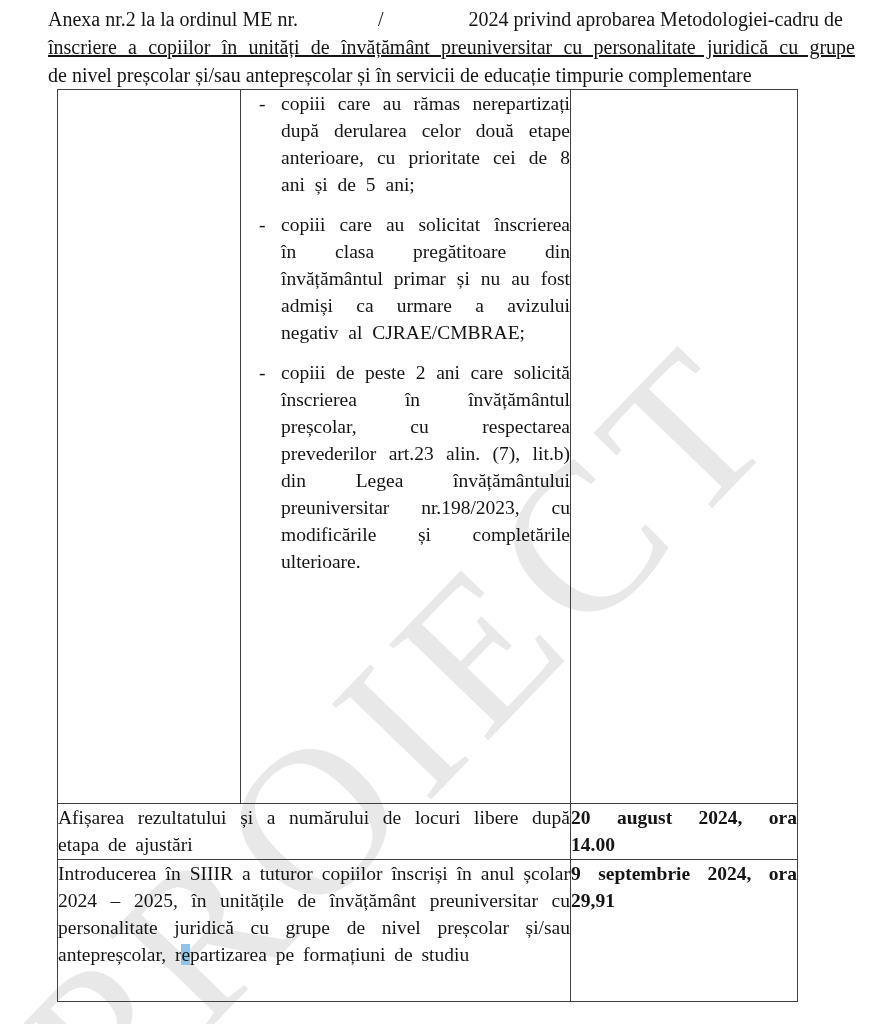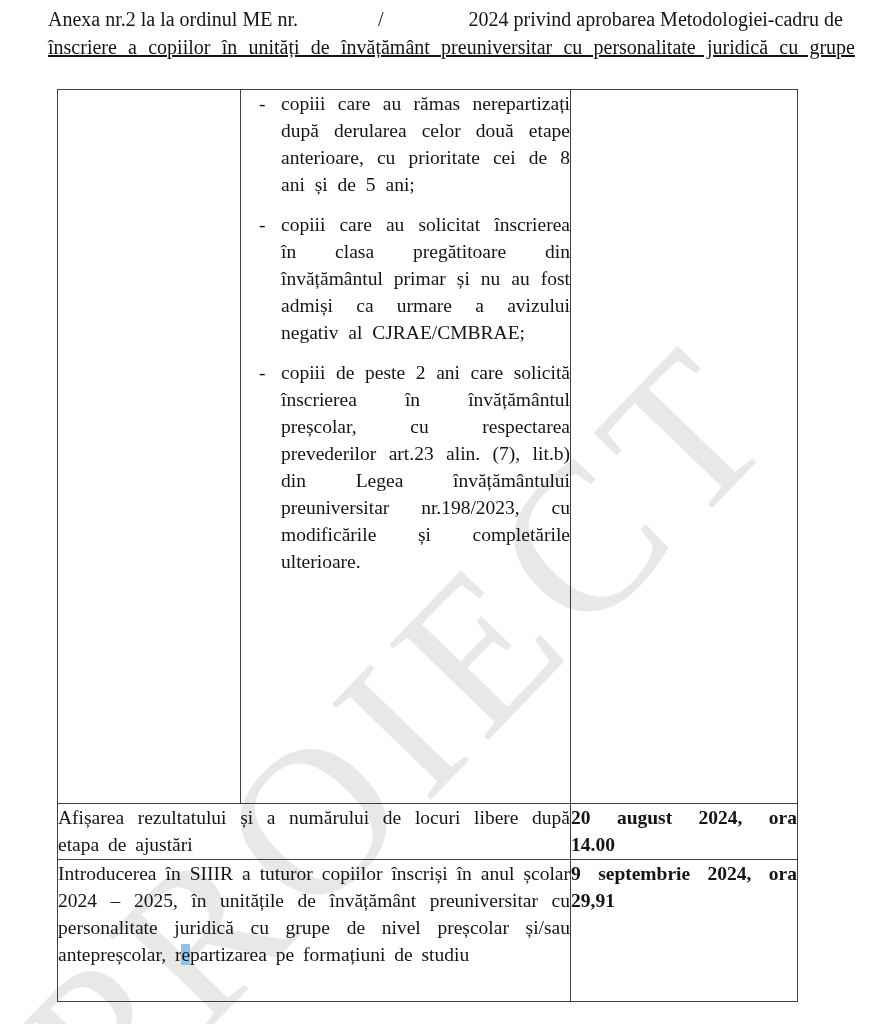--- a/index.html
+++ b/index.html
@@ -63,6 +63,7 @@
     <div id="doc-header">
       <div class="hline">Anexa nr.2 la la ordinul ME nr.&nbsp;&nbsp;&nbsp;&nbsp;&nbsp;&nbsp;&nbsp;&nbsp;&nbsp;&nbsp;&nbsp;&nbsp;&nbsp;&nbsp;&nbsp;&nbsp;/&nbsp;&nbsp;&nbsp;&nbsp;&nbsp;&nbsp;&nbsp;&nbsp;&nbsp;&nbsp;&nbsp;&nbsp;&nbsp;&nbsp;&nbsp;&nbsp;&nbsp;2024 privind aprobarea Metodologiei-cadru de</div>
       <div class="hline stretch">înscriere a copiilor în unități de învățământ preuniversitar cu personalitate juridică cu grupe</div>
+      <div class="hline">de nivel preșcolar și/sau antepreșcolar și în servicii de educație timpurie complementare</div>
     </div>
 
     <table id="schedule-table">

